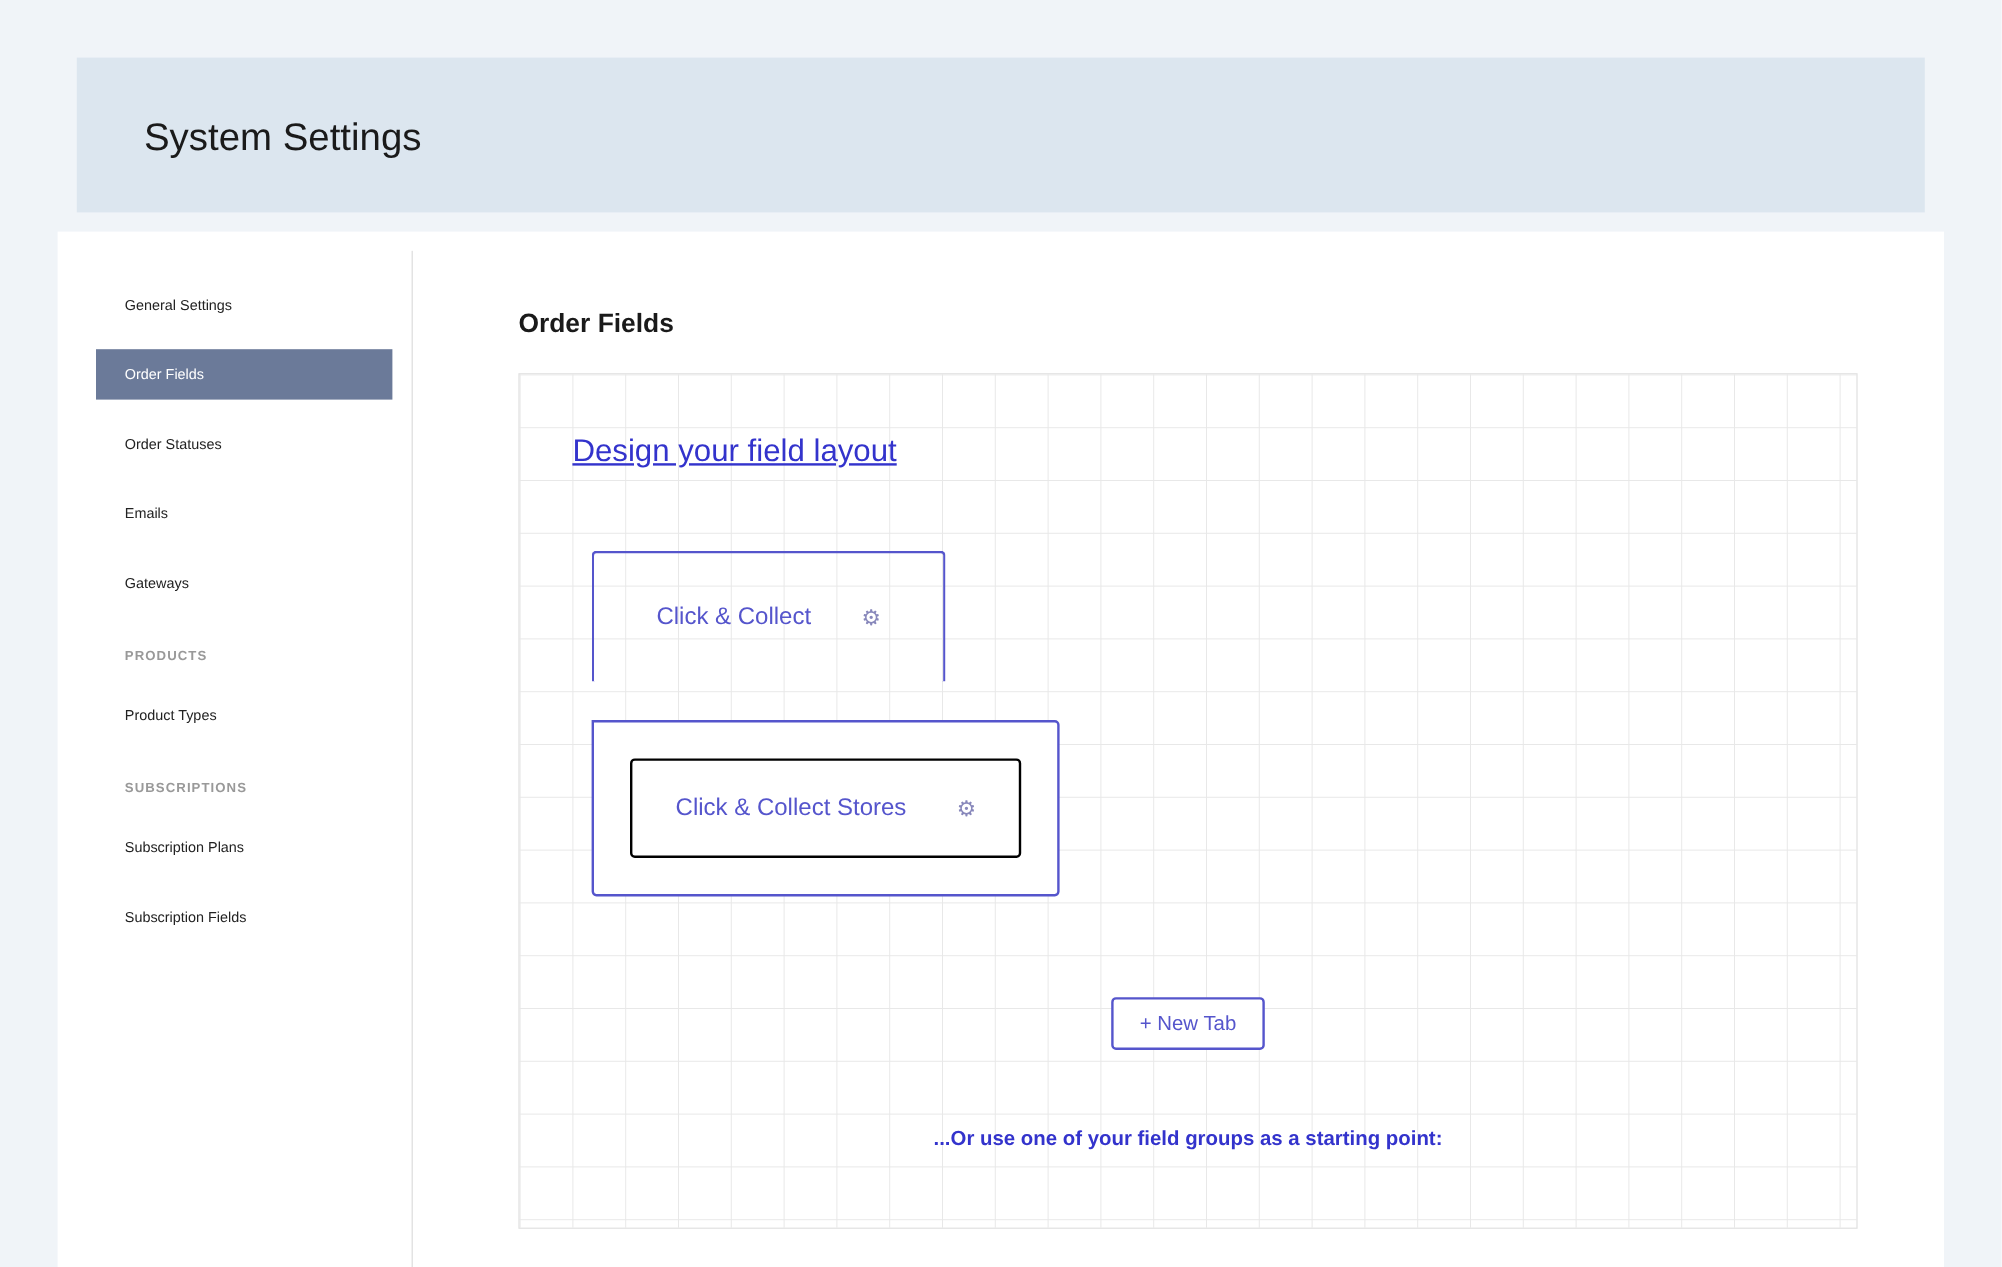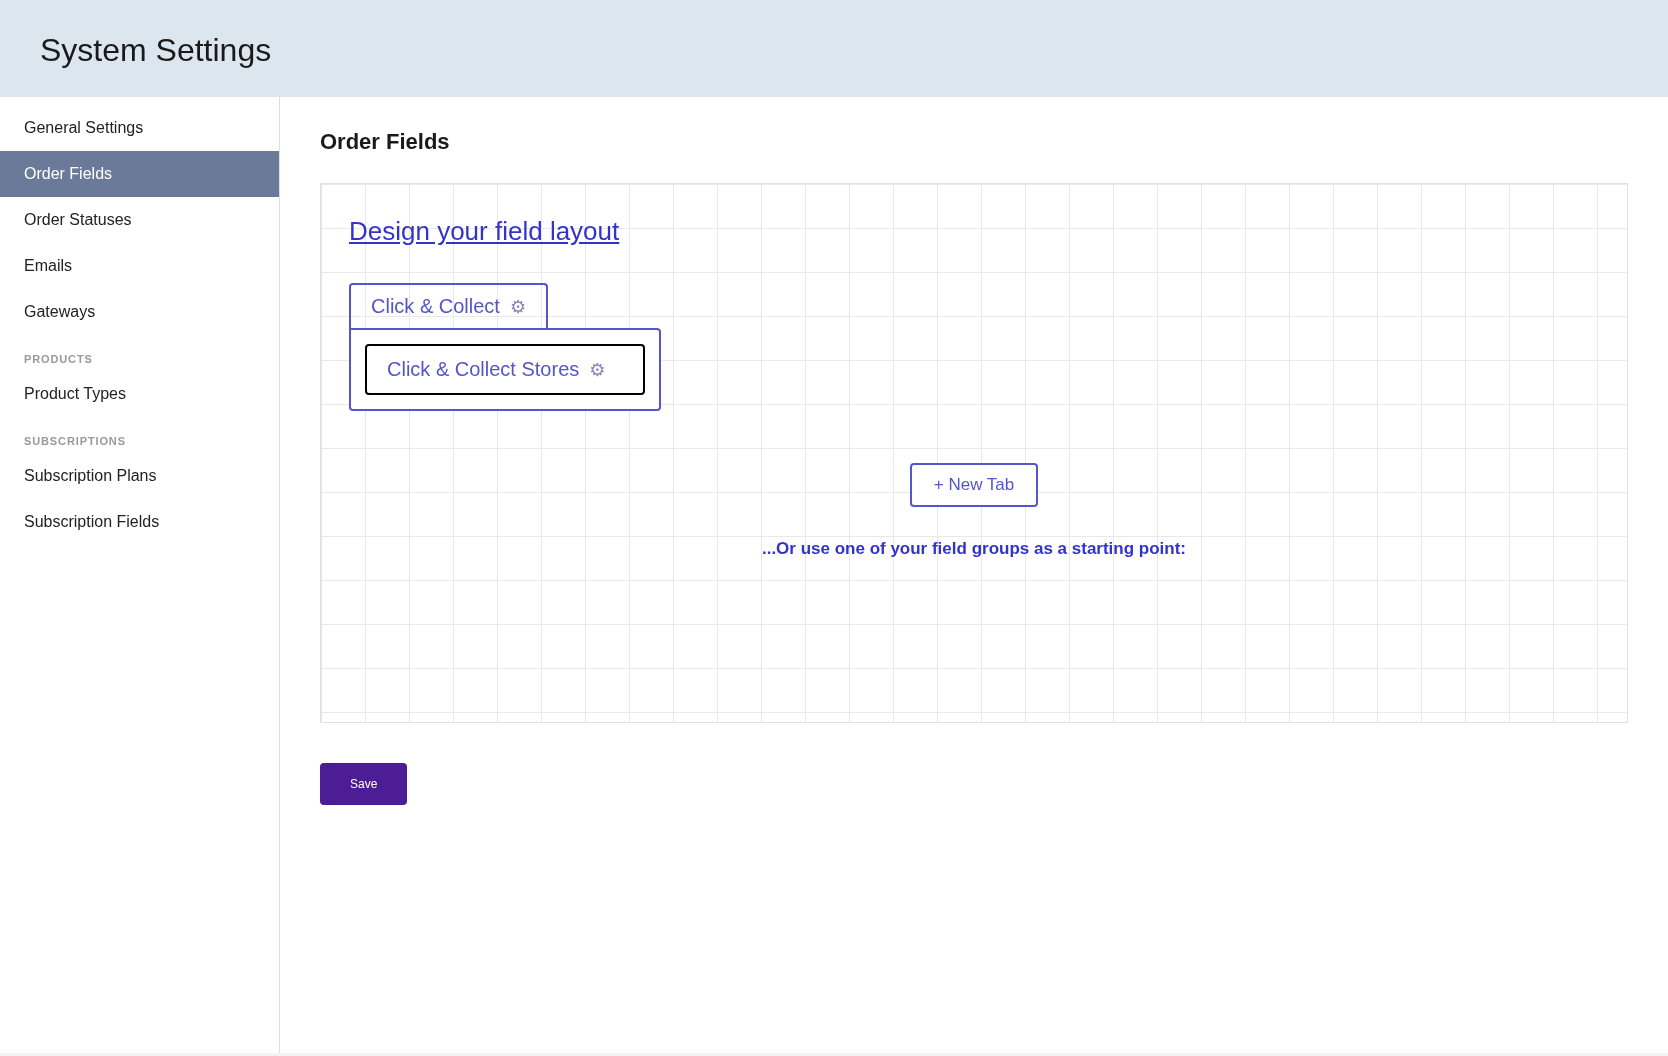--- a/index.html
+++ b/index.html
@@ -2,7 +2,7 @@
 <html><head>
   <meta charset="utf-8">
   <style>
-    * { box-sizing: border-box; margin: 0; padding: 0; }
+    * { box-sizing: border-box; margin: 16px; padding: 0; }
     body { font-family: -apple-system, BlinkMacSystemFont, 'Segoe UI', sans-serif; background: #f0f4f8; color: #222; }
 
     .page-header {

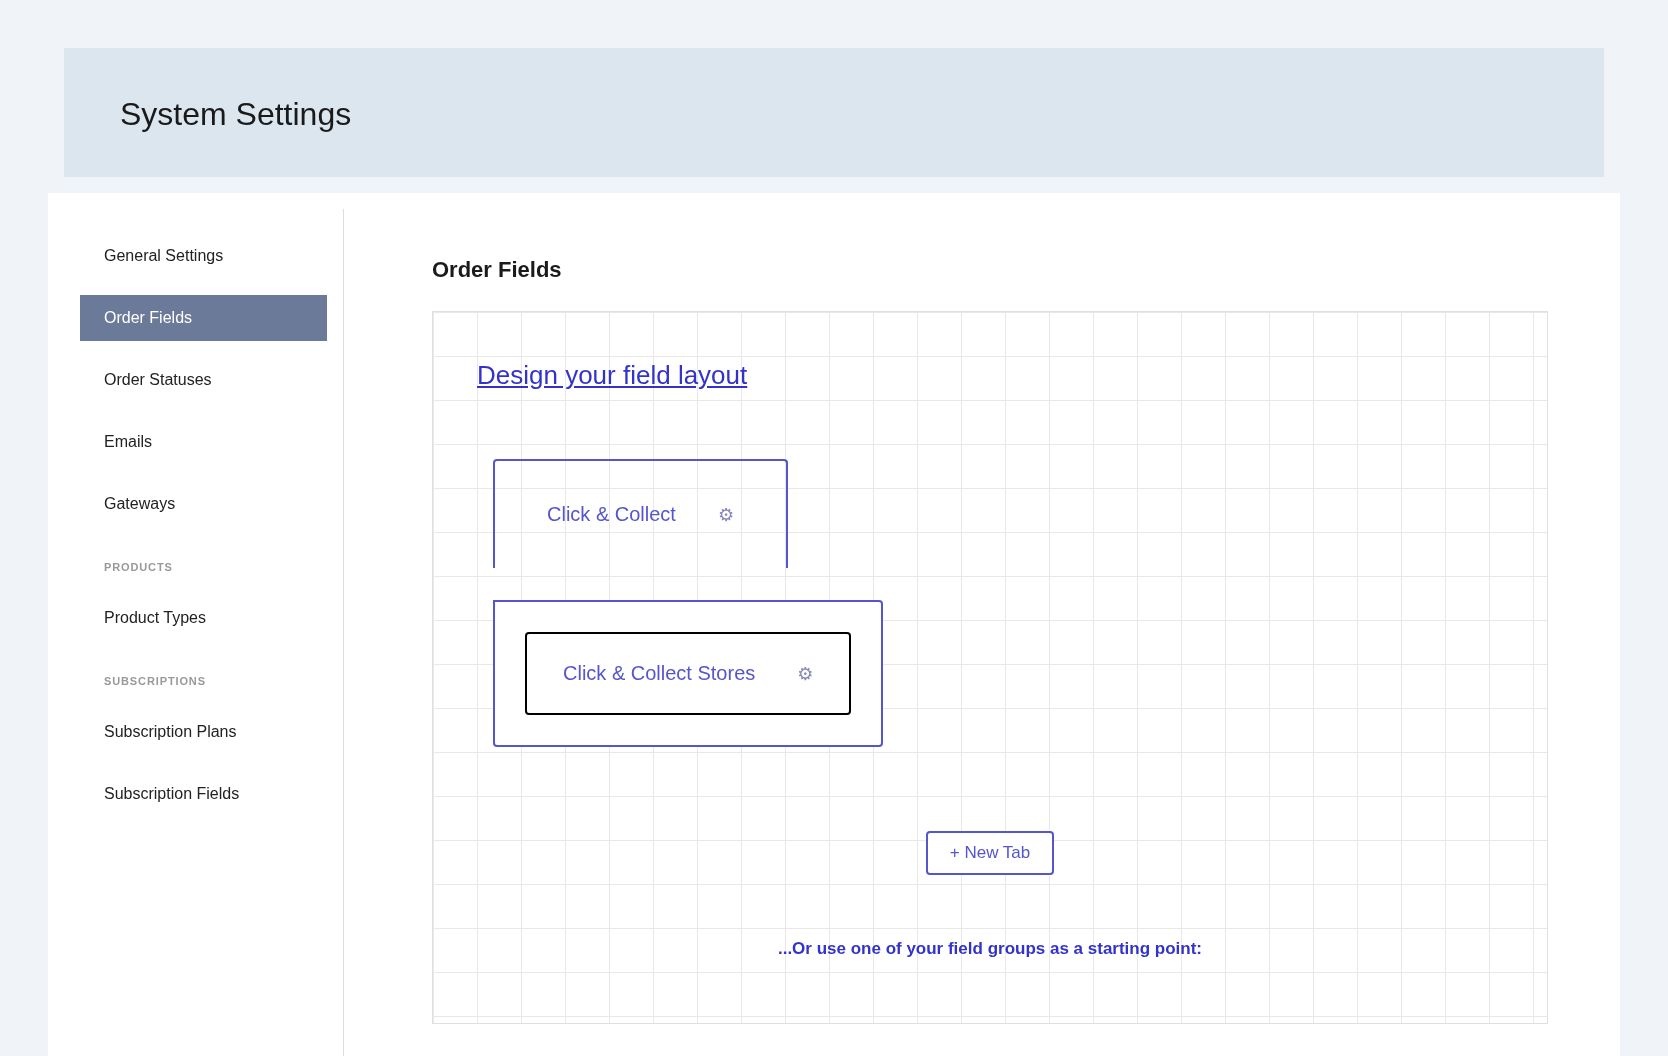--- a/index.html
+++ b/index.html
@@ -32,7 +32,7 @@
     .sidebar-item {
       display: block;
       padding: 14px 24px;
-      font-size: 16px;
+      font-size: 12px;
       color: #222;
       cursor: pointer;
       text-decoration: none;

